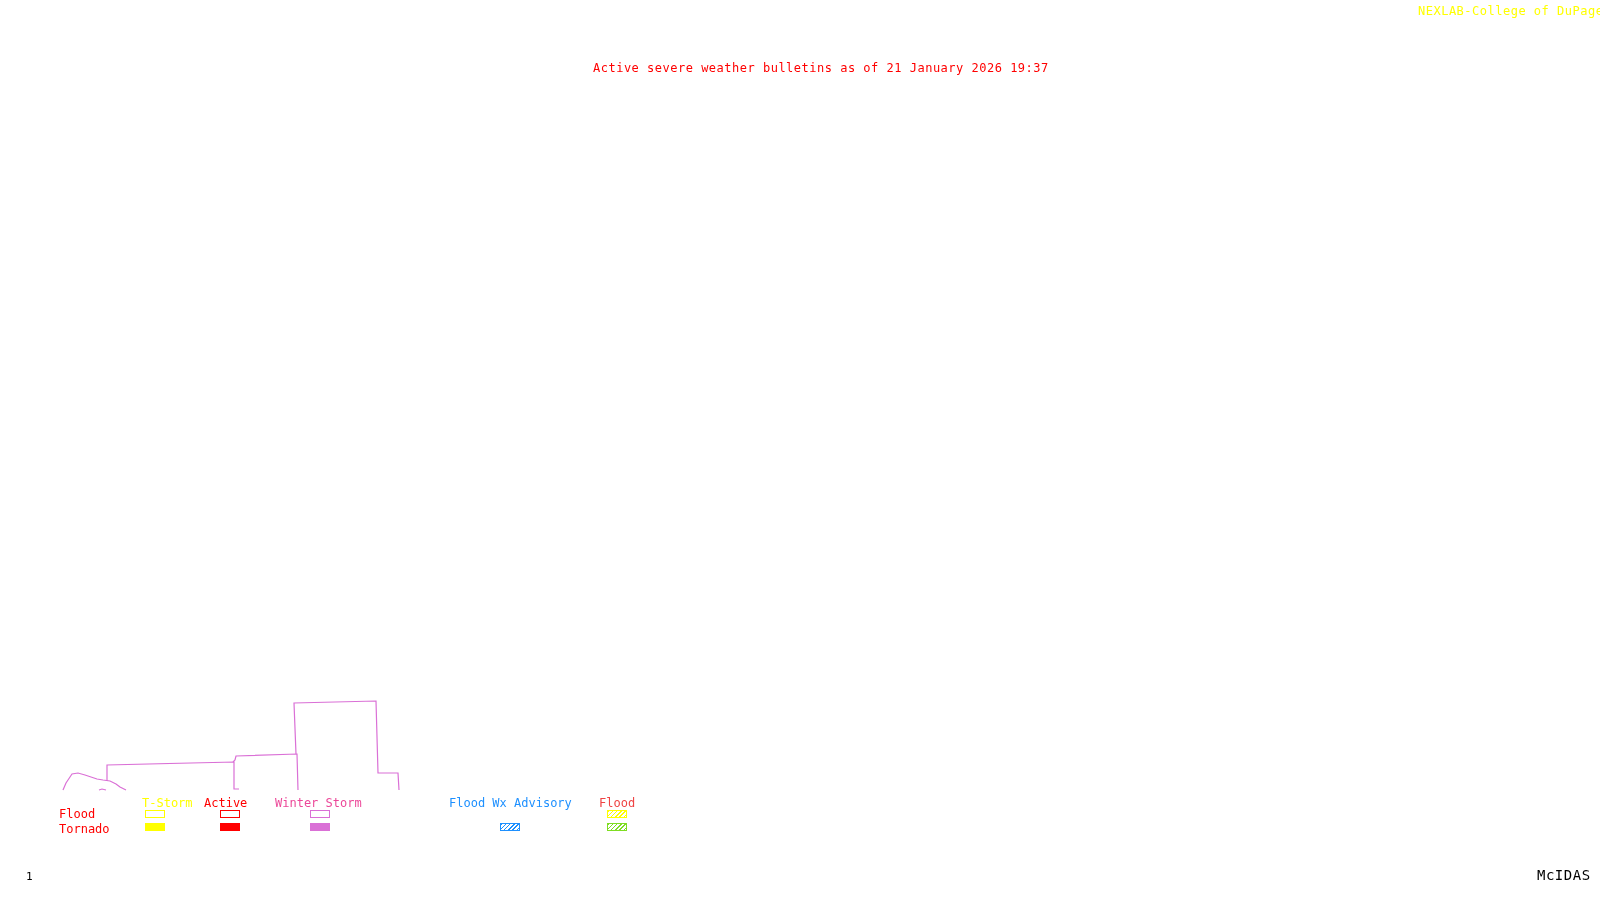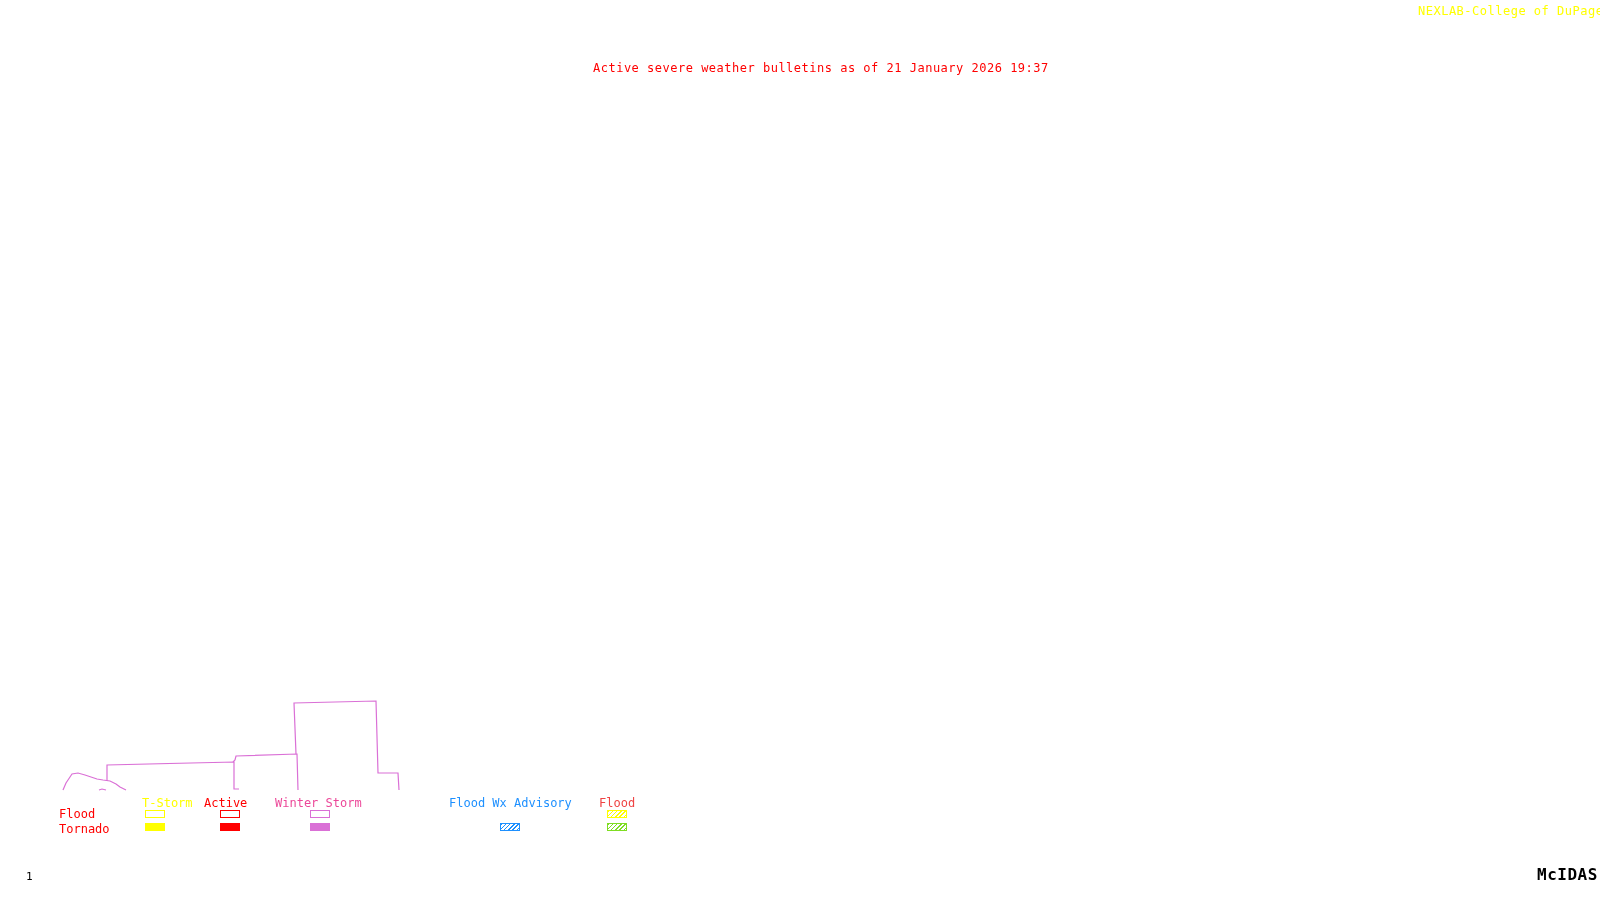--- a/index.html
+++ b/index.html
@@ -9,7 +9,7 @@
   .title { left:593px; top:24px; color:#ff0000;margin-top:38px; }
   .credit { left:1418px; top:5px; color:#ffff00; }
   .frame { left:26px; top:871px; color:#000000; font-size:11px; }
-  .brand { left:1537px; top:869px; color:#000000; font-size:16px;font-weight:bold; }
+  .brand { left:1537px; top:869px; color:#000000; font-size:14px; }
   svg.map { position:absolute; left:0; top:0; }
   .legend-label { position:absolute; font-size:12px; line-height:12px; white-space:nowrap; }
   .box { position:absolute; width:20px; height:8px; box-sizing:border-box; }

